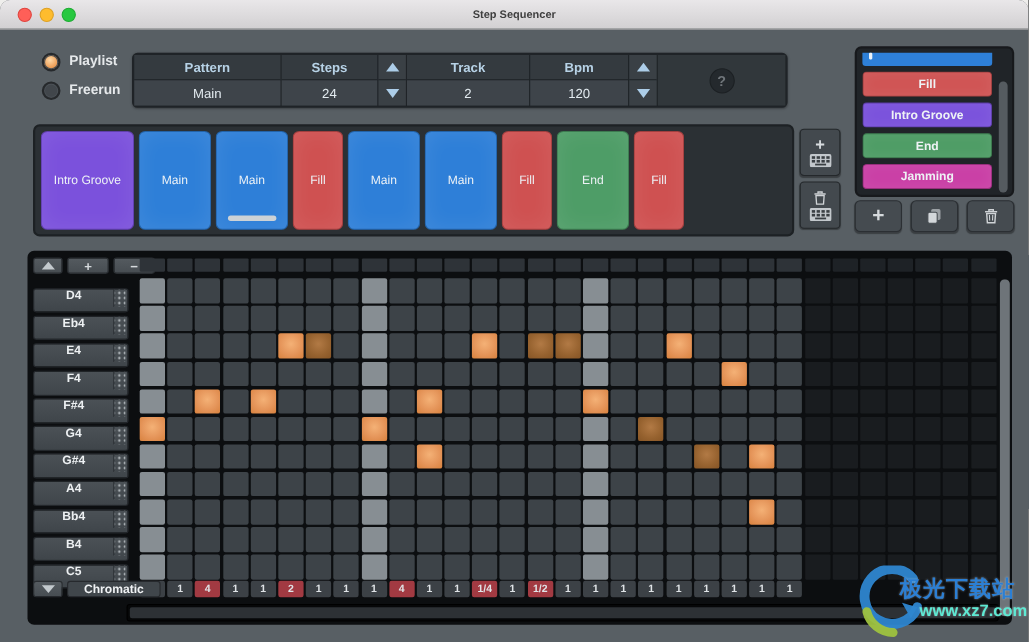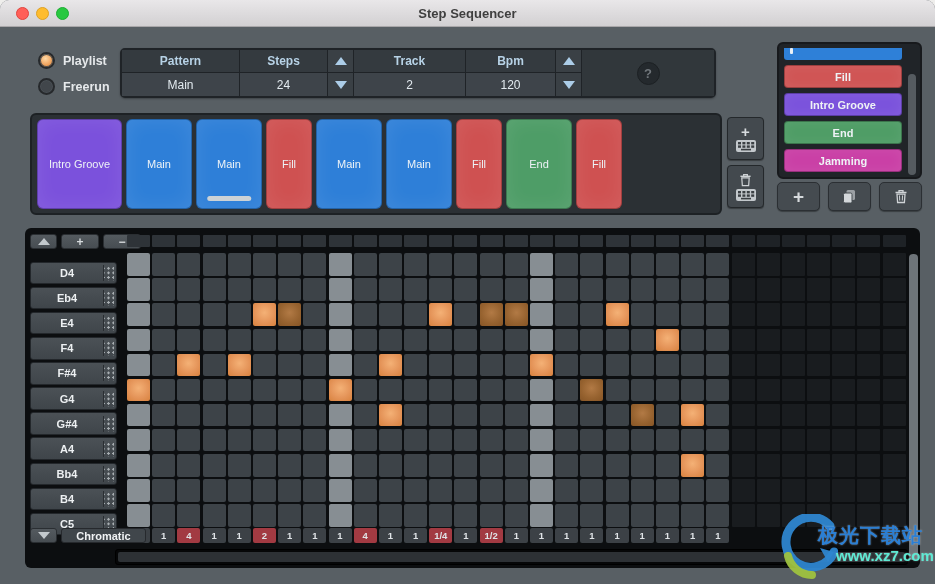--- a/index.html
+++ b/index.html
@@ -11,7 +11,7 @@
   .titlebar { position:absolute; left:0; top:0; width:935px; height:27px;
     background:linear-gradient(#e9e7e9,#d2d0d2); border-bottom:1px solid #a9a7a9;
     display:flex; align-items:center; justify-content:center; }
-  .titlebar .title { font-size:13px; color:#3f3f3f; font-weight:bold; }
+  .titlebar .title { font-size:10px; color:#3f3f3f; font-weight:bold; }
   .lights { position:absolute; left:16px; top:7px; display:flex; gap:7px; }
   .light { width:13px; height:13px; border-radius:50%; }
   .light.red { background:#ff5f58; border:1px solid #e0443e; }

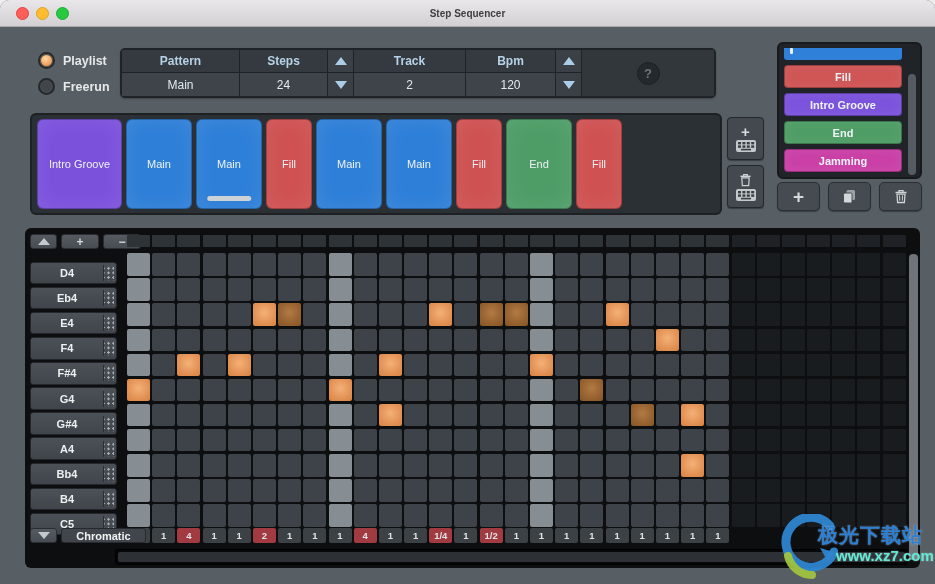--- a/index.html
+++ b/index.html
@@ -20,7 +20,7 @@
 
   
   .mode { position:absolute; left:38px; top:48px; }
-  .mode-row { display:flex; align-items:center; height:25px; margin-bottom:1px; }
+  .mode-row { display:flex; height:25px; margin-bottom:1px; }
   .radio { width:17px; height:17px; border-radius:50%; margin-right:8px;
     border:2px solid #26292c; background:#41464b; box-shadow:0 0 0 1px #4a5055 inset; }
   .radio.on { background:radial-gradient(circle at 42% 35%, #ffd9a6, #efa35e 55%, #d67e34 95%); }

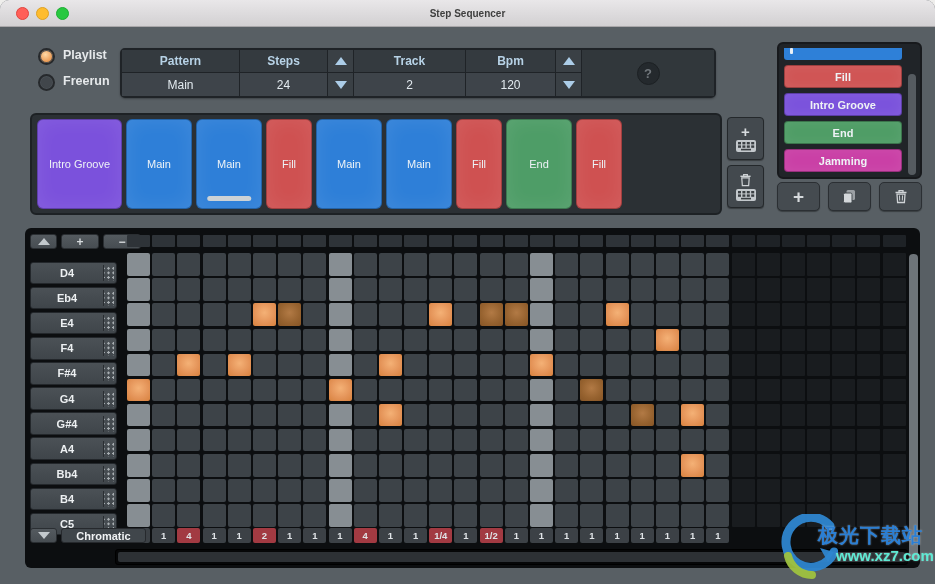--- a/index.html
+++ b/index.html
@@ -170,7 +170,7 @@
   </div>
 
   <div class="settings">
-    <div class="scol" style="width:118px">
+    <div class="scol" style="width:134px">
       <div class="scell hd">Pattern</div>
       <div class="scell val">Main</div>
     </div>

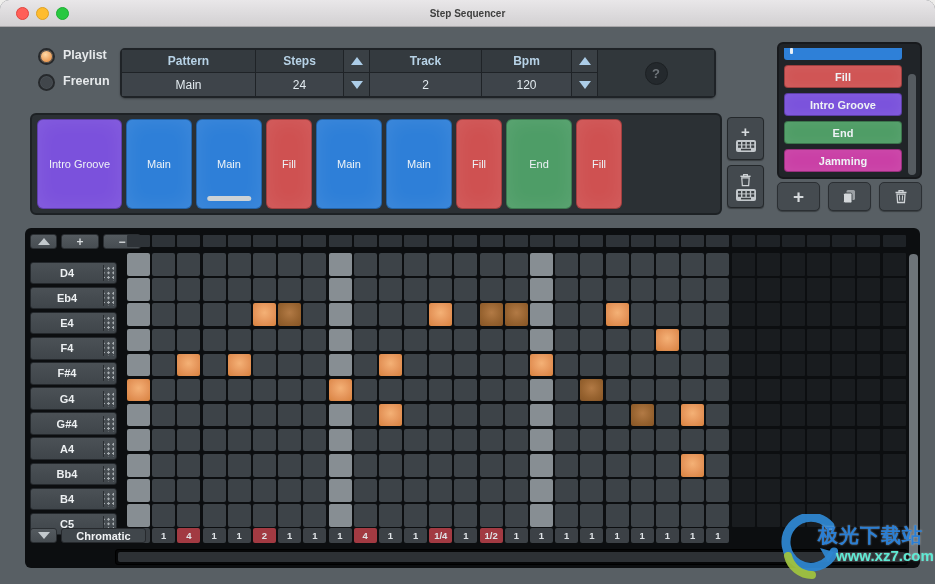--- a/index.html
+++ b/index.html
@@ -104,7 +104,7 @@
   .grows { position:absolute; left:5px; top:24px; }
   .nrow { height:25.1px; display:flex; align-items:center; }
   .nlabel { width:87px; height:22.5px; background:linear-gradient(#4b5156,#3f454a);
-    border:1px solid #23272b; border-radius:3px; display:flex; align-items:center;margin-top:17px; }
+    border:1px solid #23272b; border-radius:3px; display:flex; align-items:flex-start;margin-top:17px; }
   .nlabel .txt { flex:1; text-align:center; color:#edf0f2; font-size:11px; font-weight:bold; }
   .grip { width:11px; height:16px; margin-right:2px; border-left:1px solid #2a2e32;
     background-image:radial-gradient(circle, #a8aeb2 1px, transparent 1.4px);

